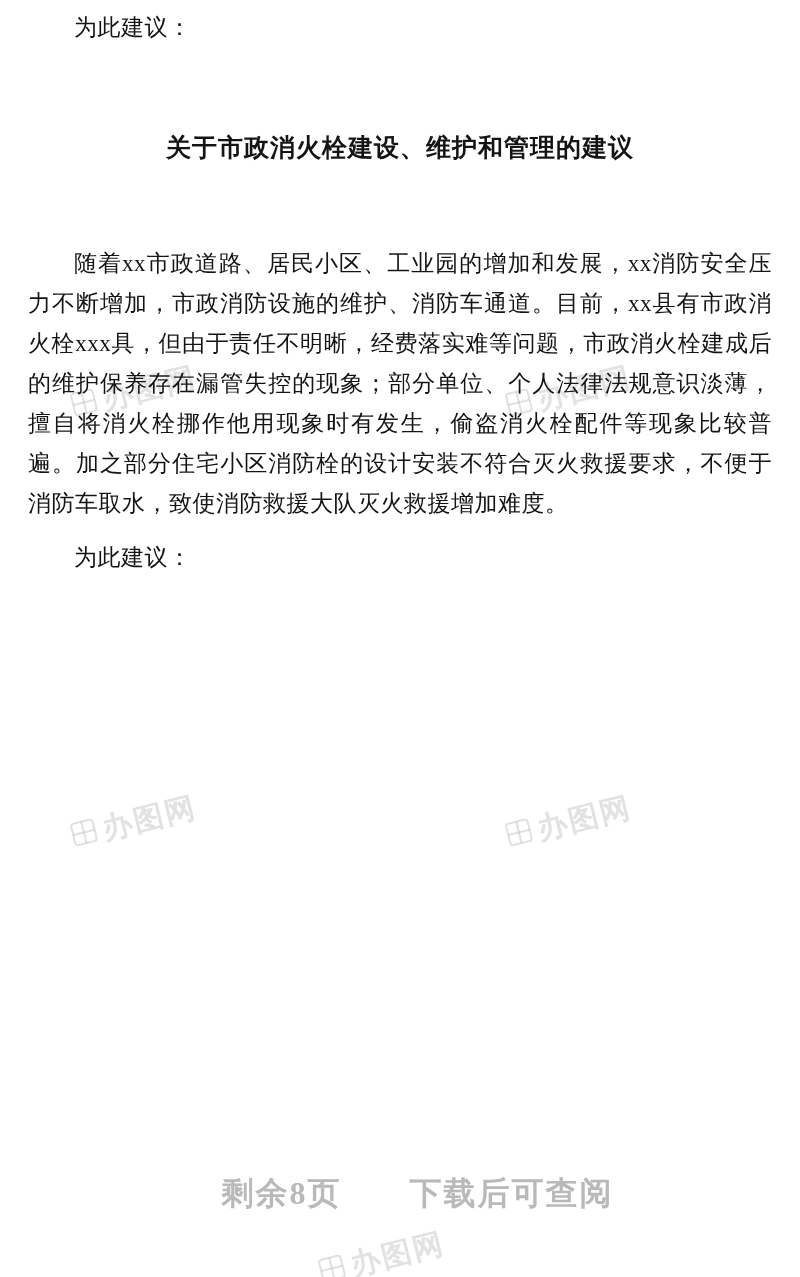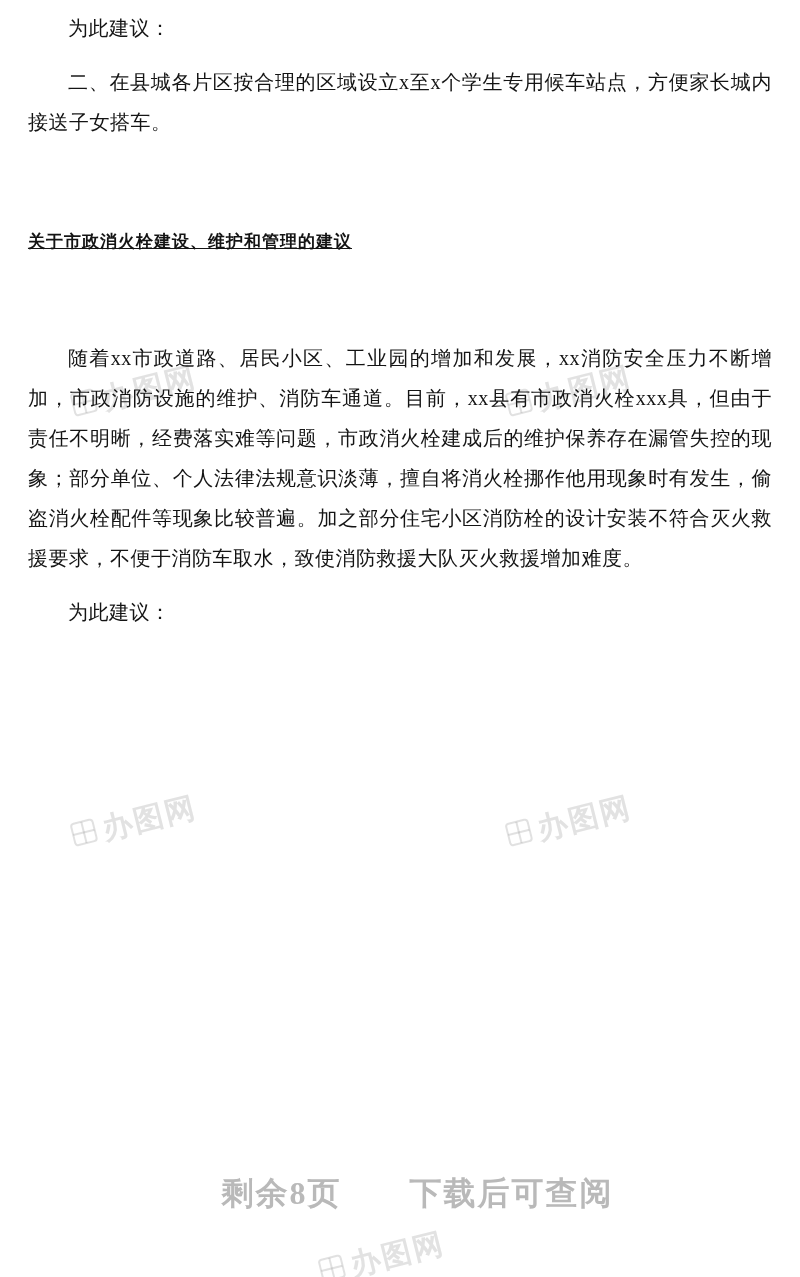--- a/index.html
+++ b/index.html
@@ -21,7 +21,7 @@
     z-index: 2;
   }
   p.body-par {
-    font-size: 20px;
+    font-size: 23px;
     line-height: 40px;
     text-indent: 2em;
     margin: 0 0 14px 0;

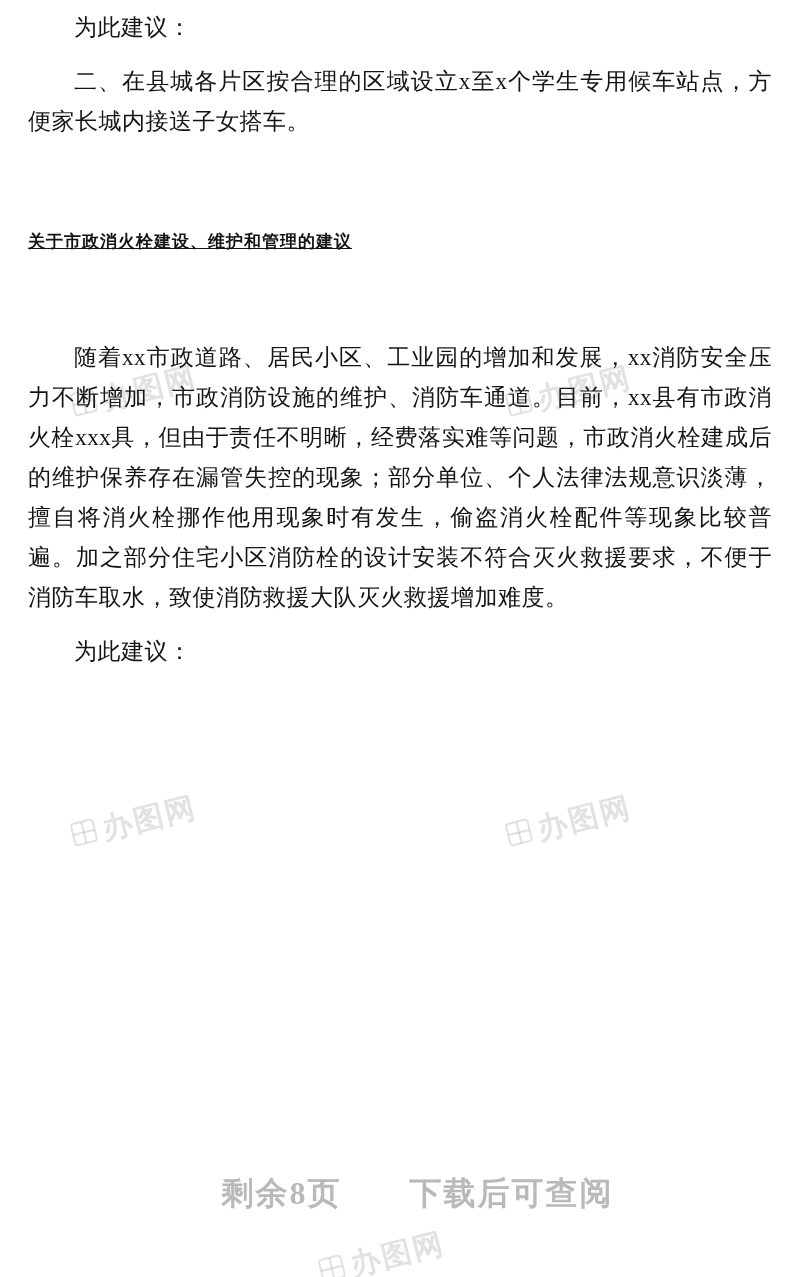--- a/index.html
+++ b/index.html
@@ -130,7 +130,6 @@
 
   <p class="body-par">为此建议：</p>
 
-  <p class="body-par">二、在县城各片区按合理的区域设立x至x个学生专用候车站点，方便家长城内接送子女搭车。</p>
 
   <h1 class="article-title">关于市政消火栓建设、维护和管理的建议</h1>
 

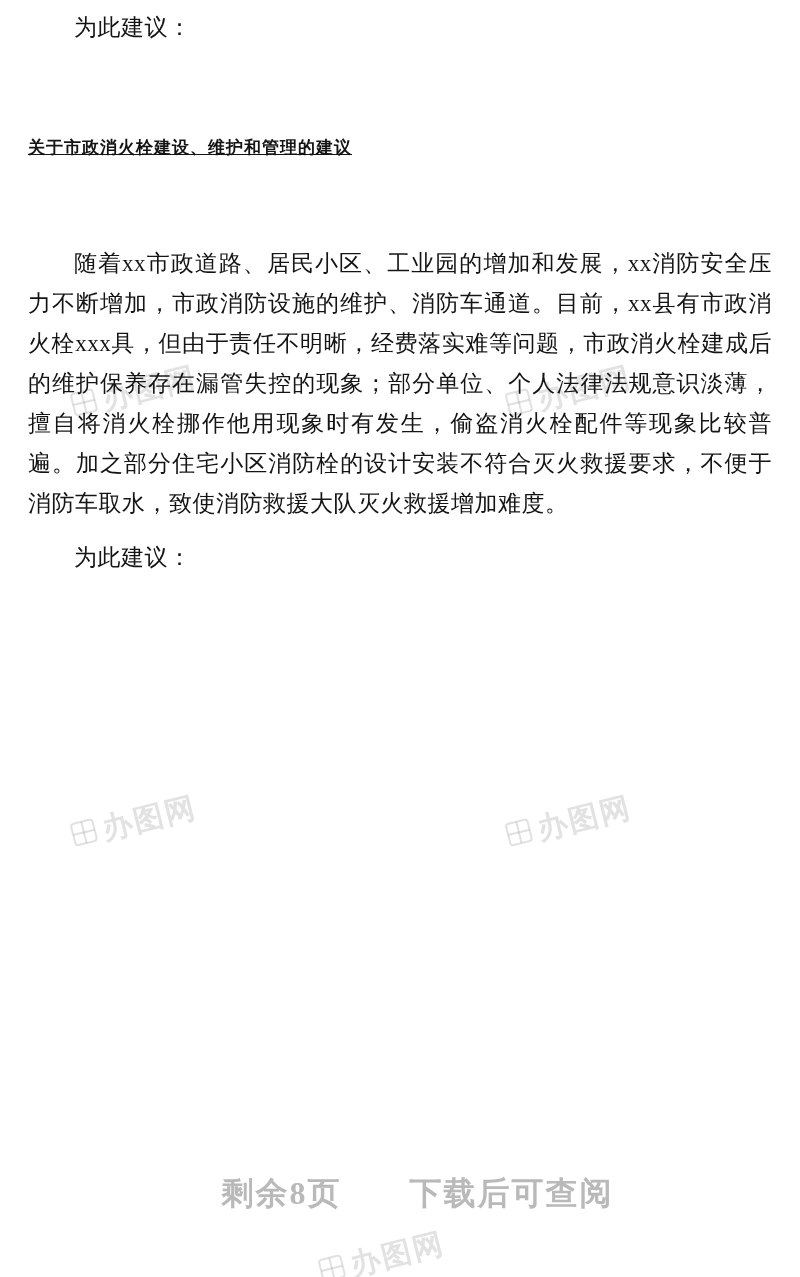--- a/index.html
+++ b/index.html
@@ -29,13 +29,12 @@
     letter-spacing: 0.5px;
   }
   h1.article-title {
-    font-size: 17px;
+    font-size: 25px;
     font-weight: bold;
-    text-align: left;
+    text-align: center;
     line-height: 40px;
     margin: 80px 0 76px 0;
     letter-spacing: 1px;
-    text-decoration: underline;
   }
   .footer-note {
     position: absolute;

